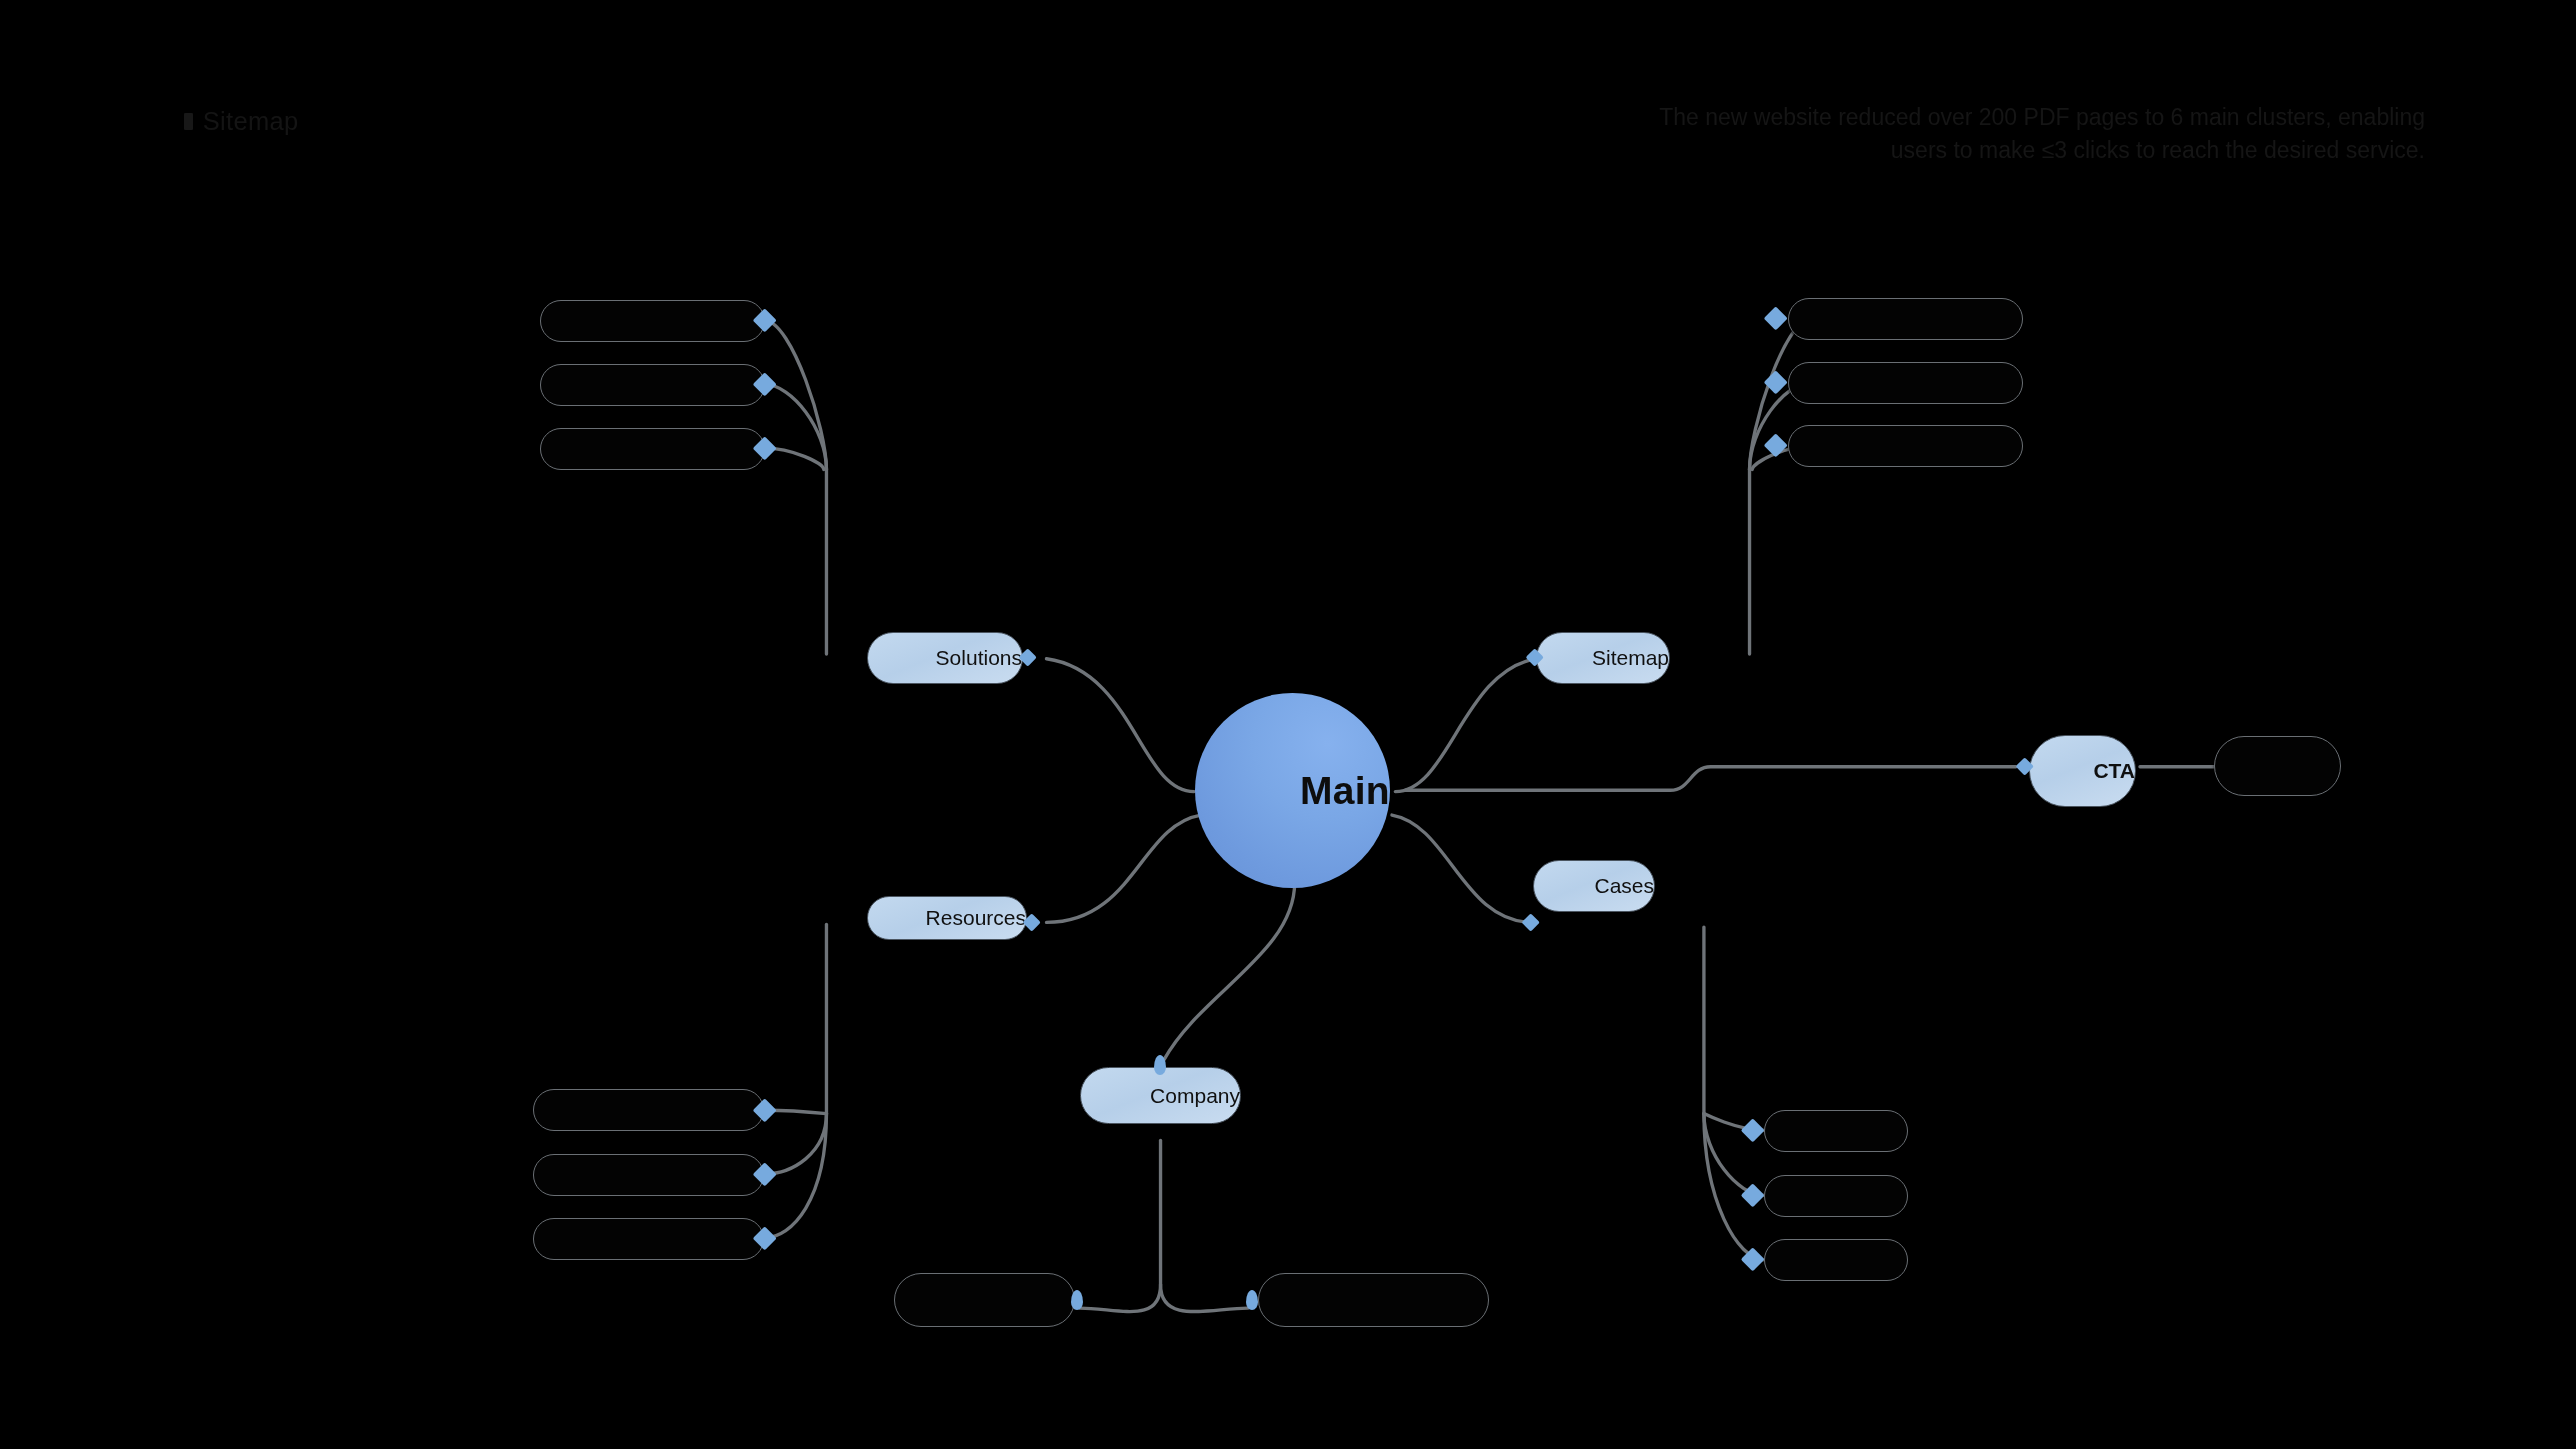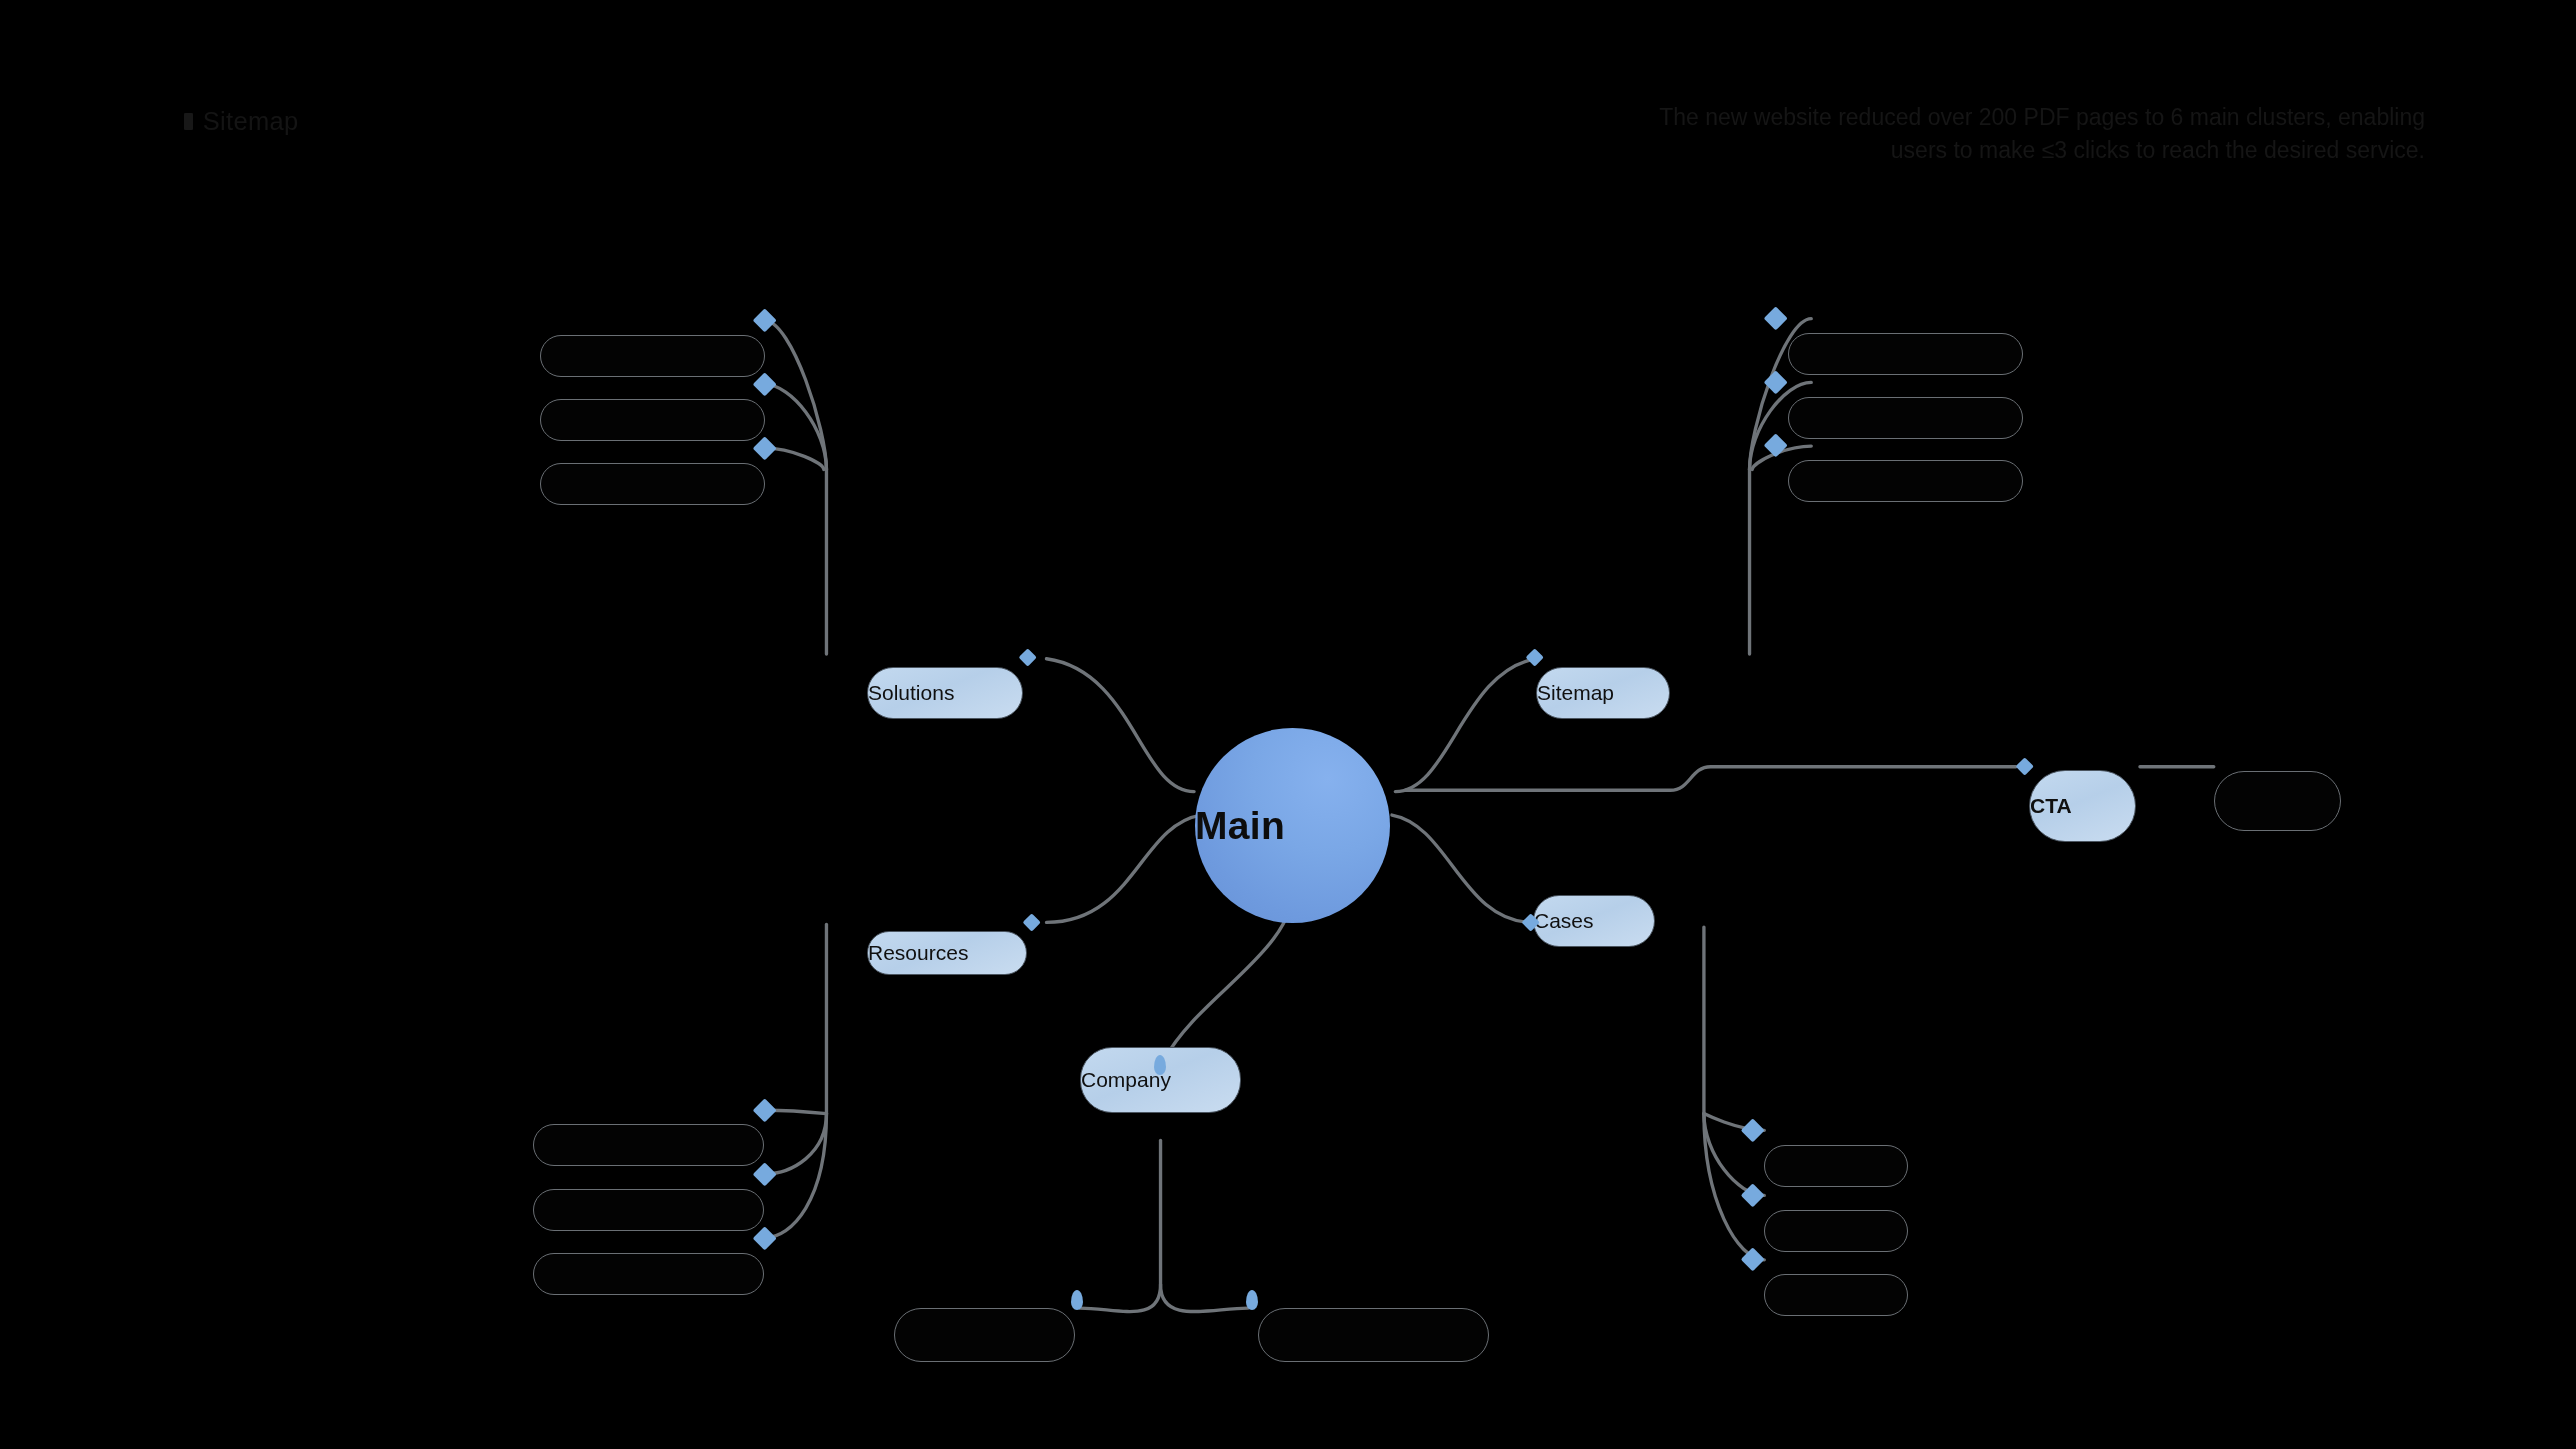--- a/index.html
+++ b/index.html
@@ -18,7 +18,7 @@
 
   
   .node{position:absolute;box-sizing:border-box;display:flex;align-items:center;
-        justify-content:flex-start;text-align:center;margin-top:35px;}
+        justify-content:flex-end;text-align:center;}
 
   .main-node{border-radius:50%;
     background:radial-gradient(circle at 68% 26%, #86b1ee 0%, #7aa7e6 38%, #6e9ade 72%, #6691d6 100%);

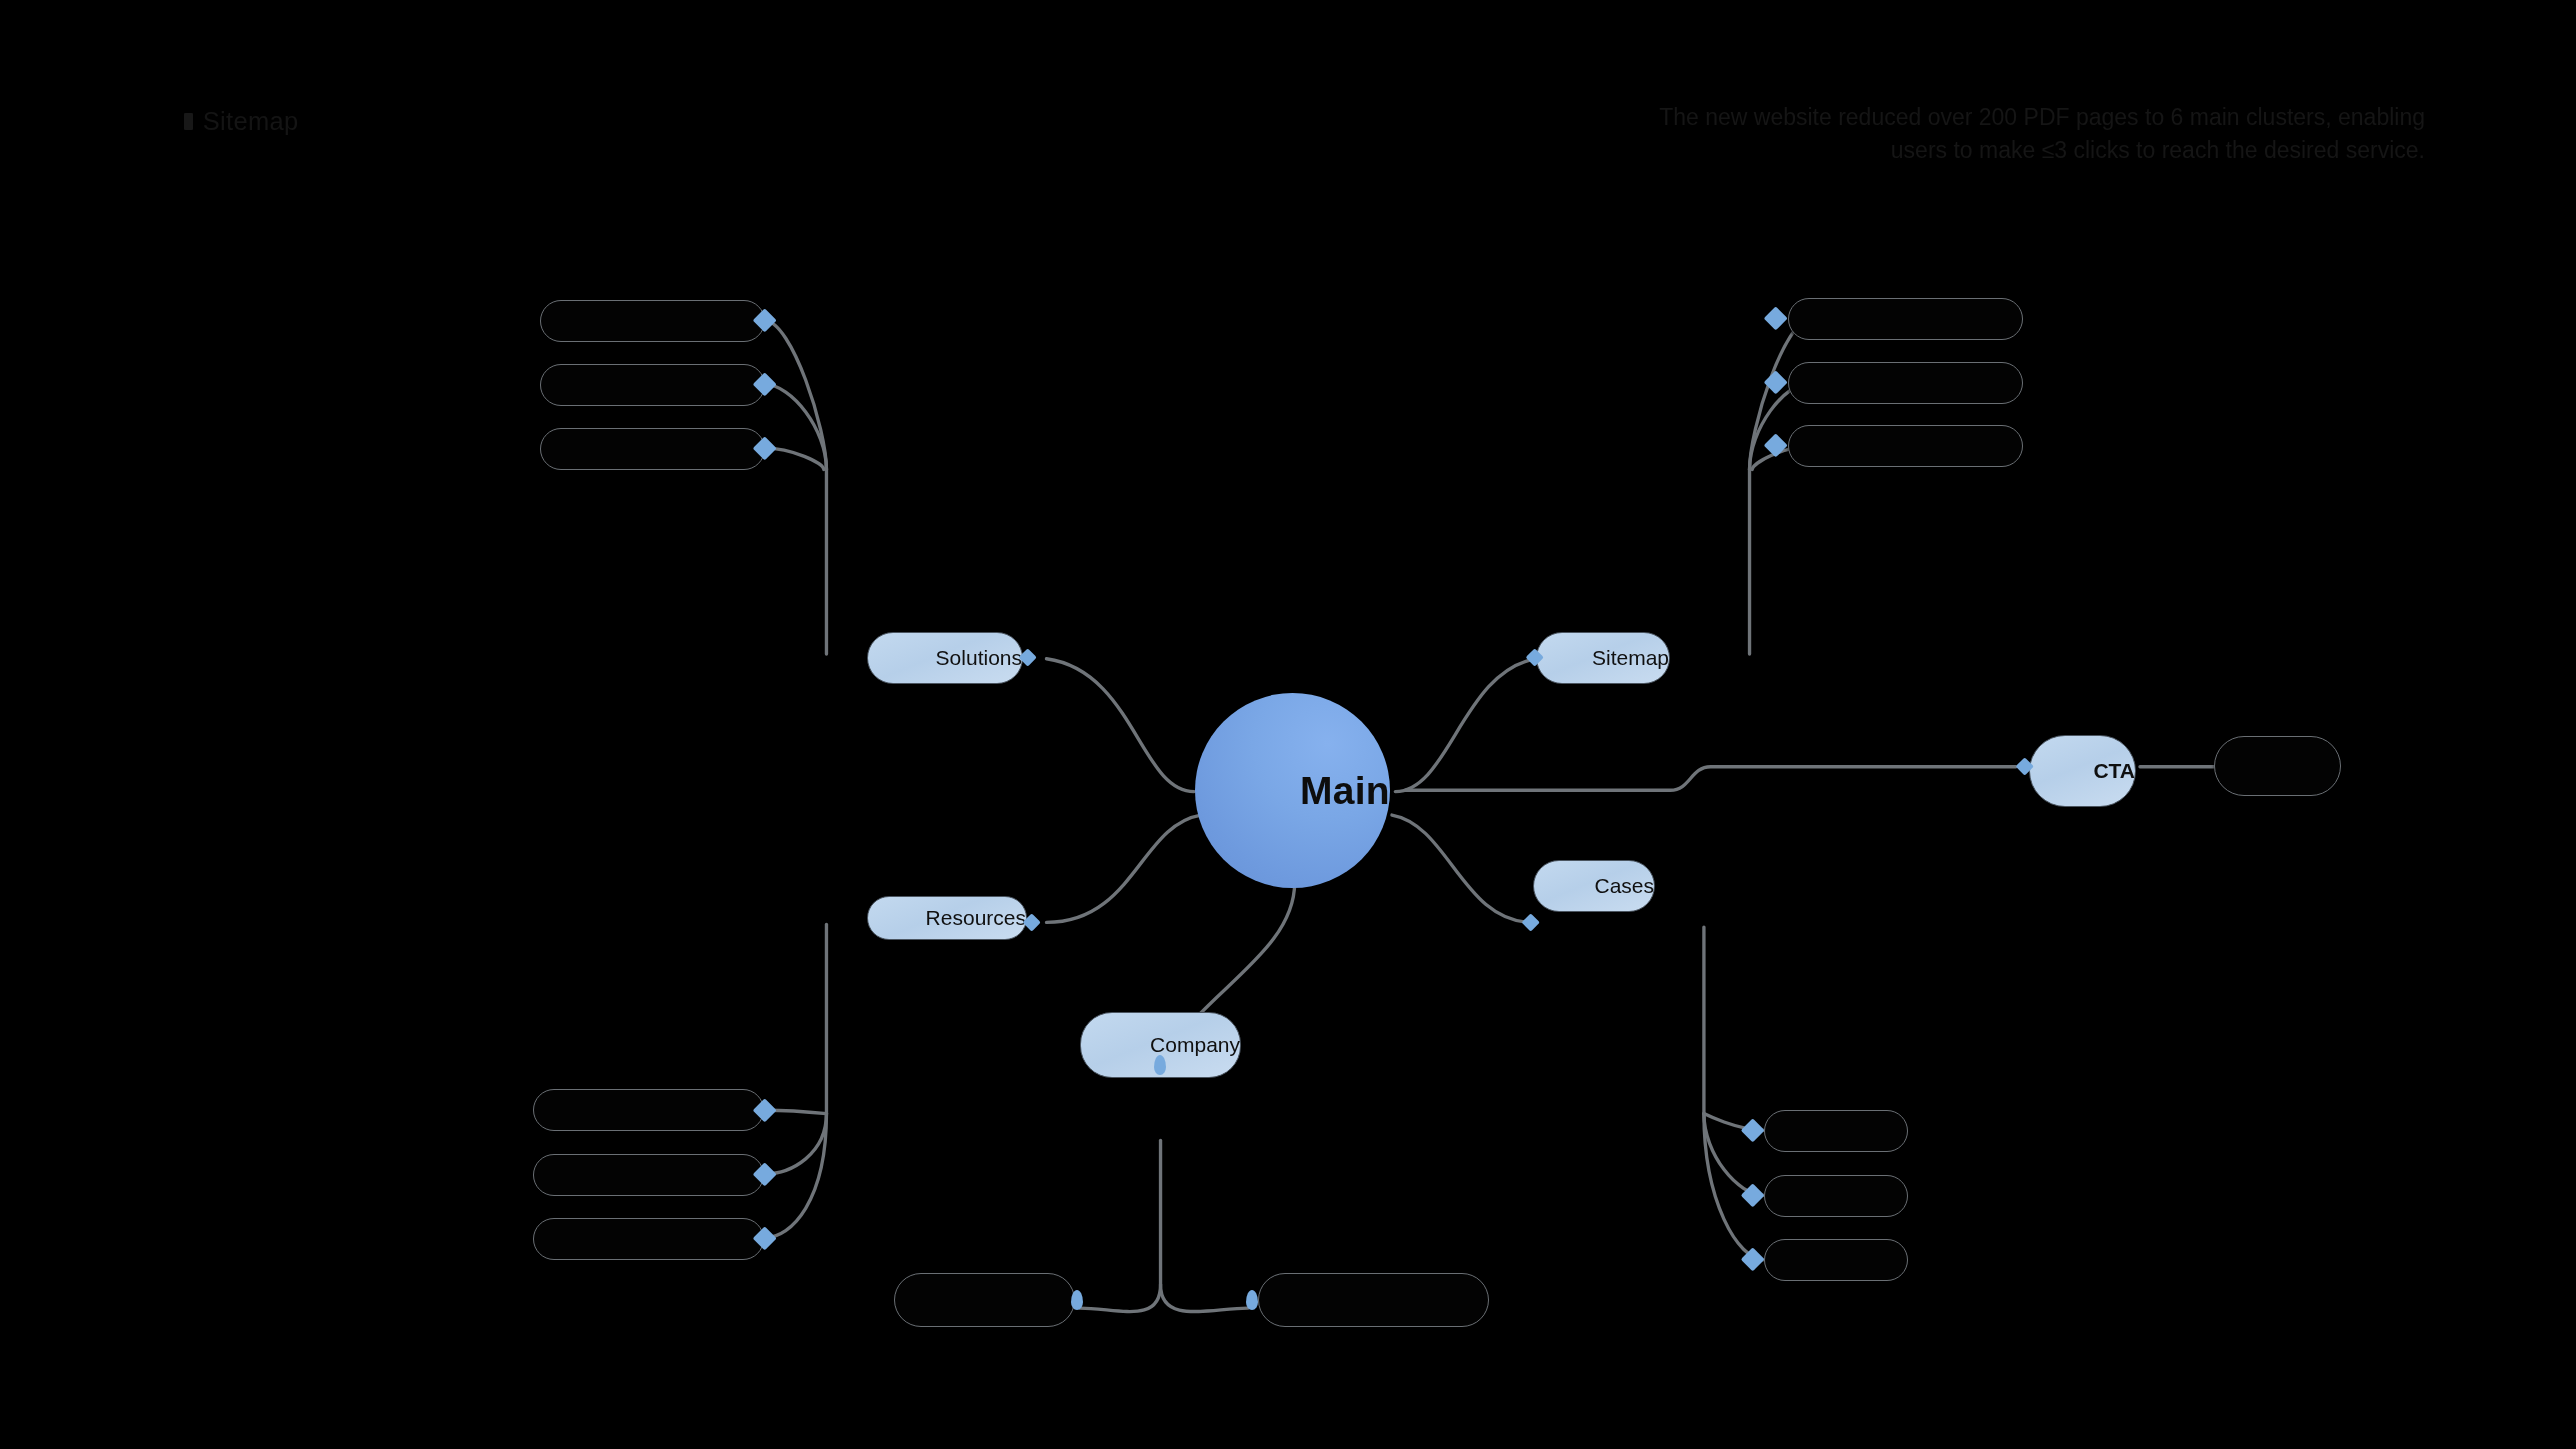--- a/index.html
+++ b/index.html
@@ -121,7 +121,7 @@
   </div>
   <div class="diamond sm" style="left:1524px;top:916px;"></div>
 
-  <div class="node branch" style="left:1080px;top:1012px;width:161px;height:66px;border-radius:32px;">
+  <div class="node branch" style="left:1080px;top:1067px;width:161px;height:57px;border-radius:32px;">
     <span>Company</span>
   </div>
   <div class="diamond tall" style="left:1154px;top:1055px;"></div>

